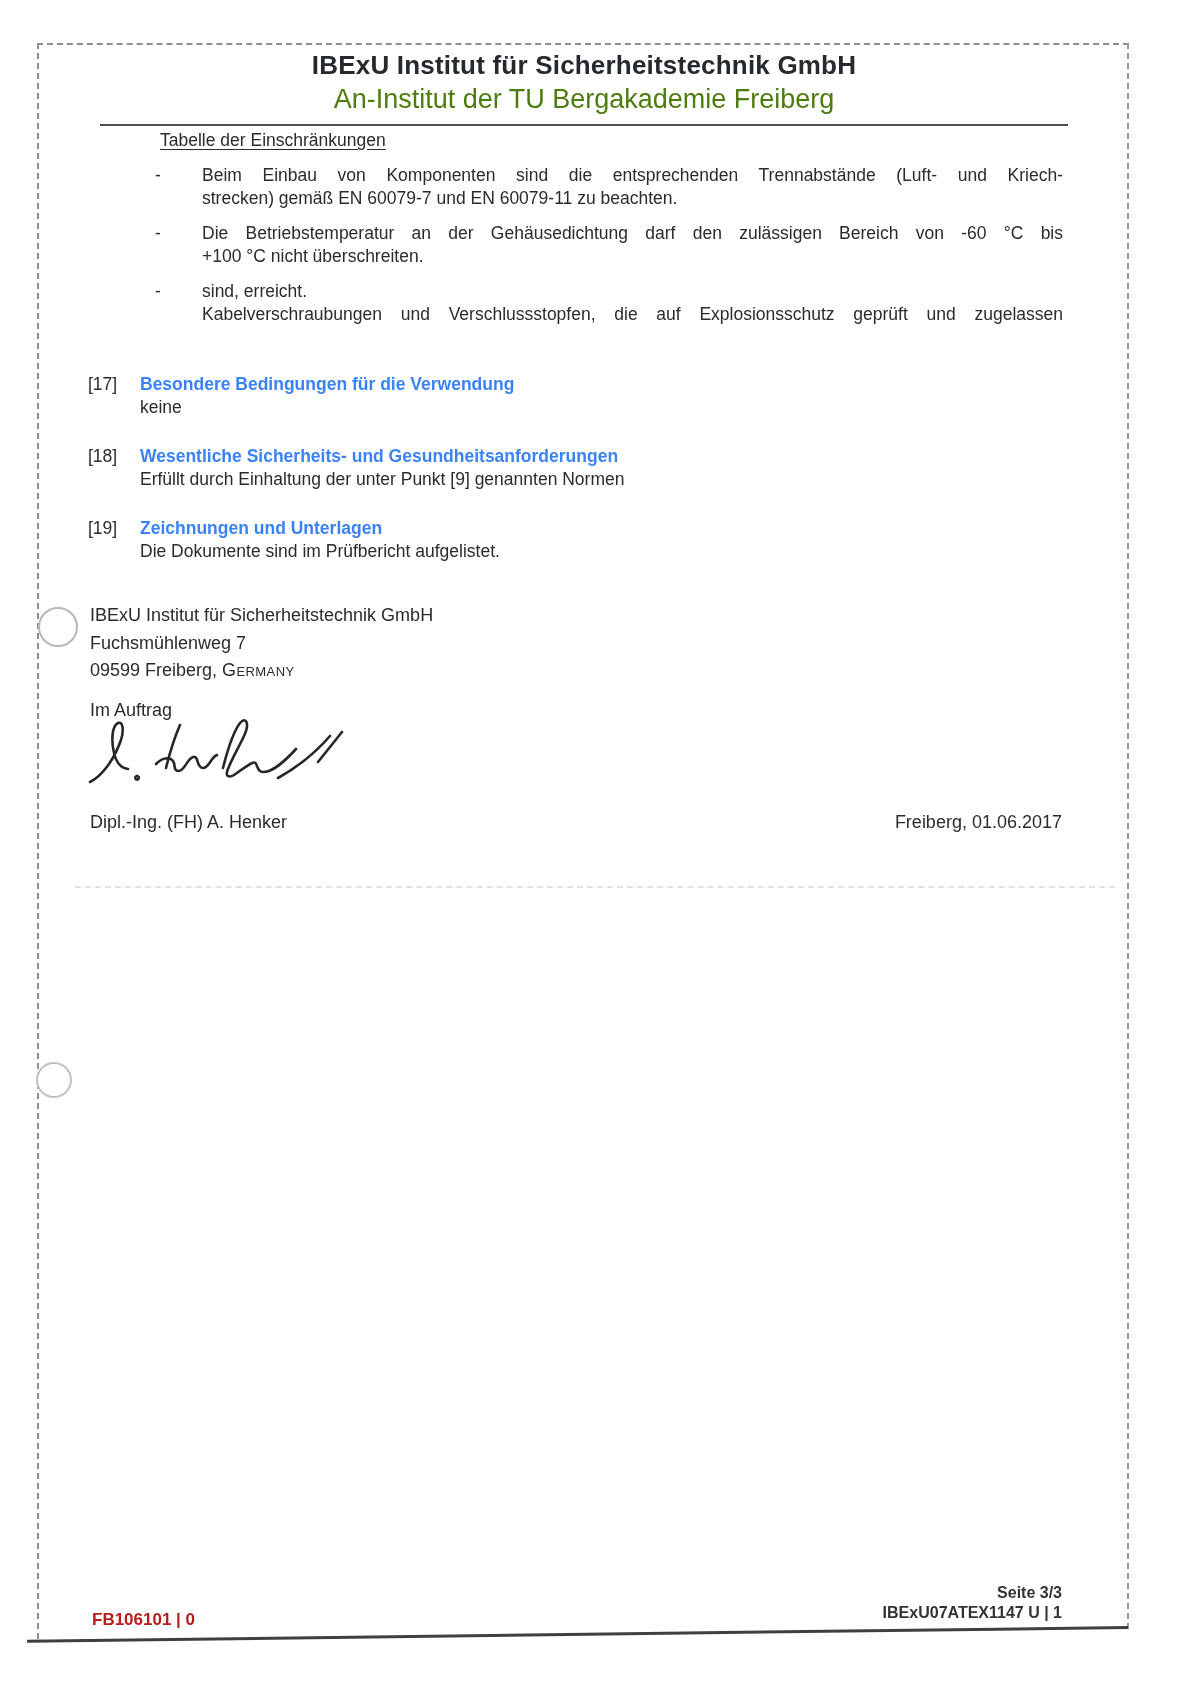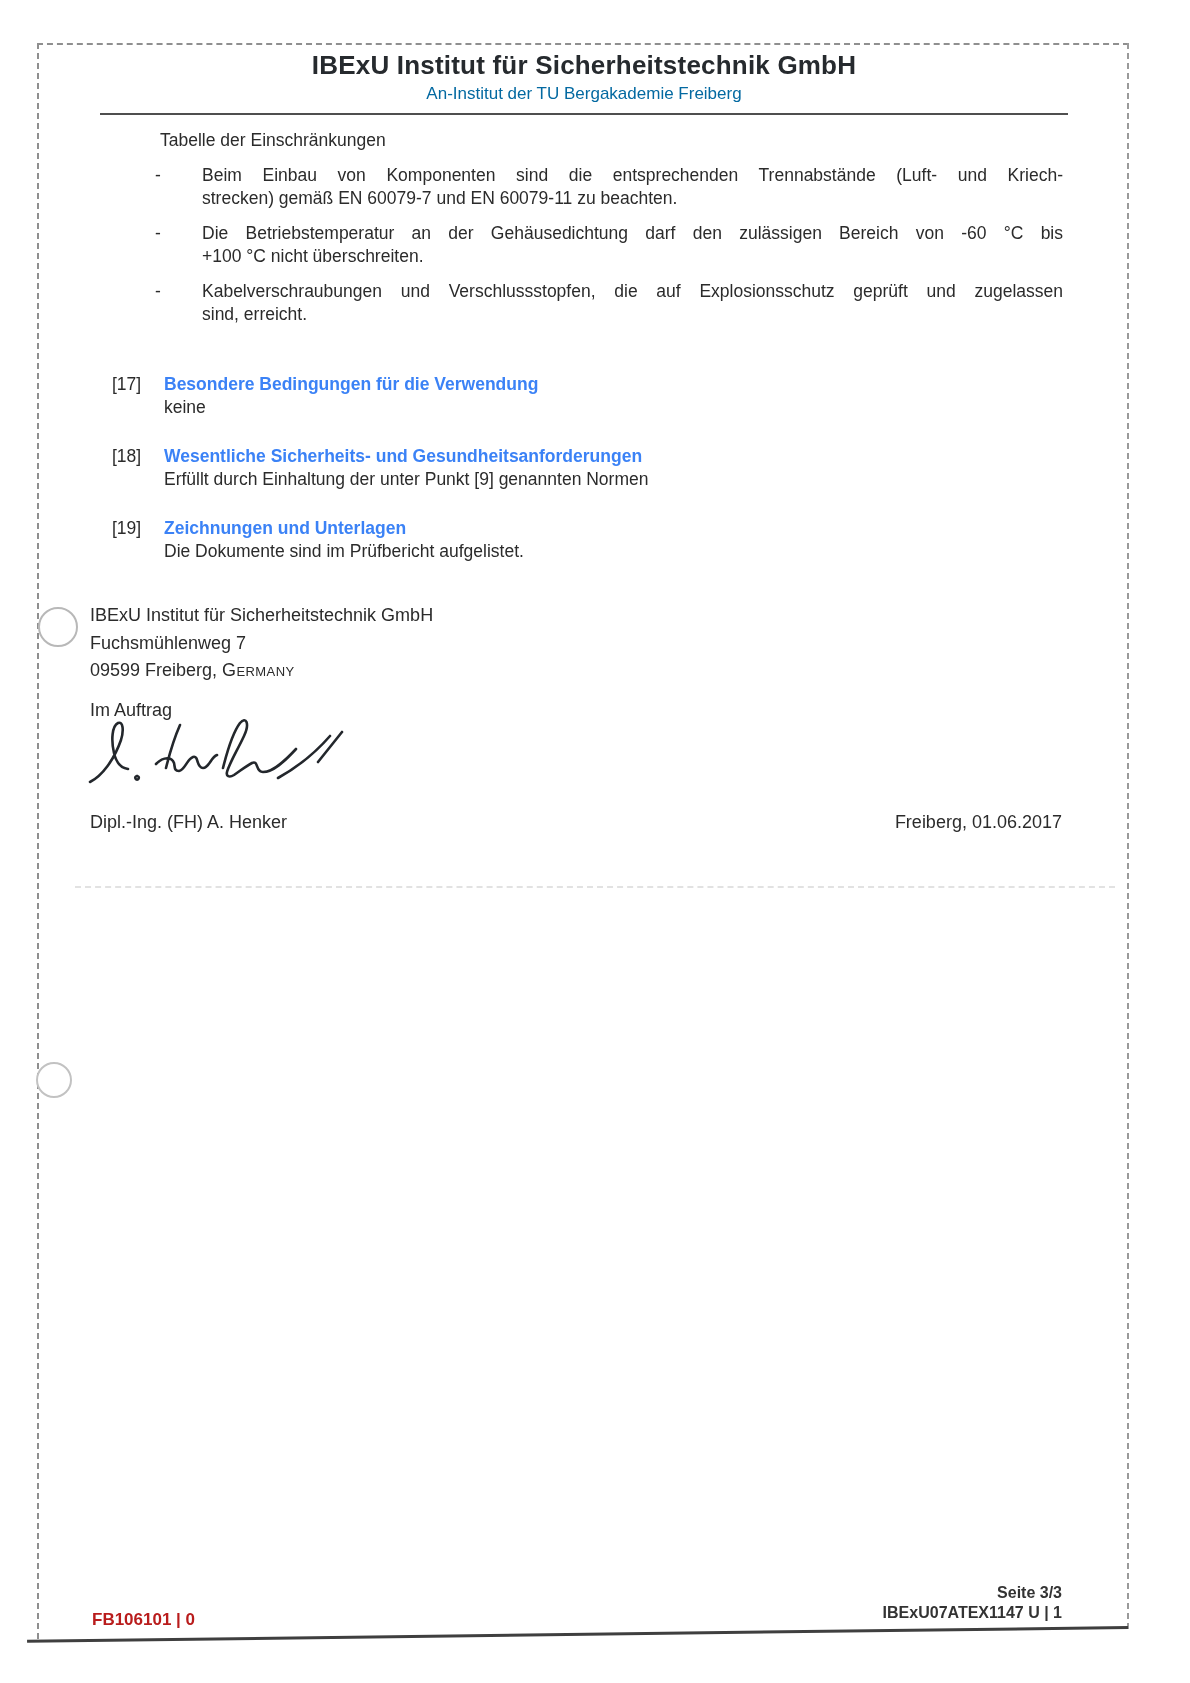--- a/index.html
+++ b/index.html
@@ -24,7 +24,7 @@
   .header { position:absolute; left:100px; top:50px; width:968px; text-align:center;
             border-bottom:2px solid #4f4f4f; padding-bottom:9px; }
   .header-title    { font-size:26px; font-weight:bold; letter-spacing:0.2px; color:#262a2e; }
-  .header-subtitle { font-size:17px; margin-top:3px; color:#0369a1; }
+  .header-subtitle { font-size:27px; margin-top:3px; color:#4d7c0f; }
 
   
   .tabelle-heading { position:absolute; left:160px; top:130px; font-size:17.5px;

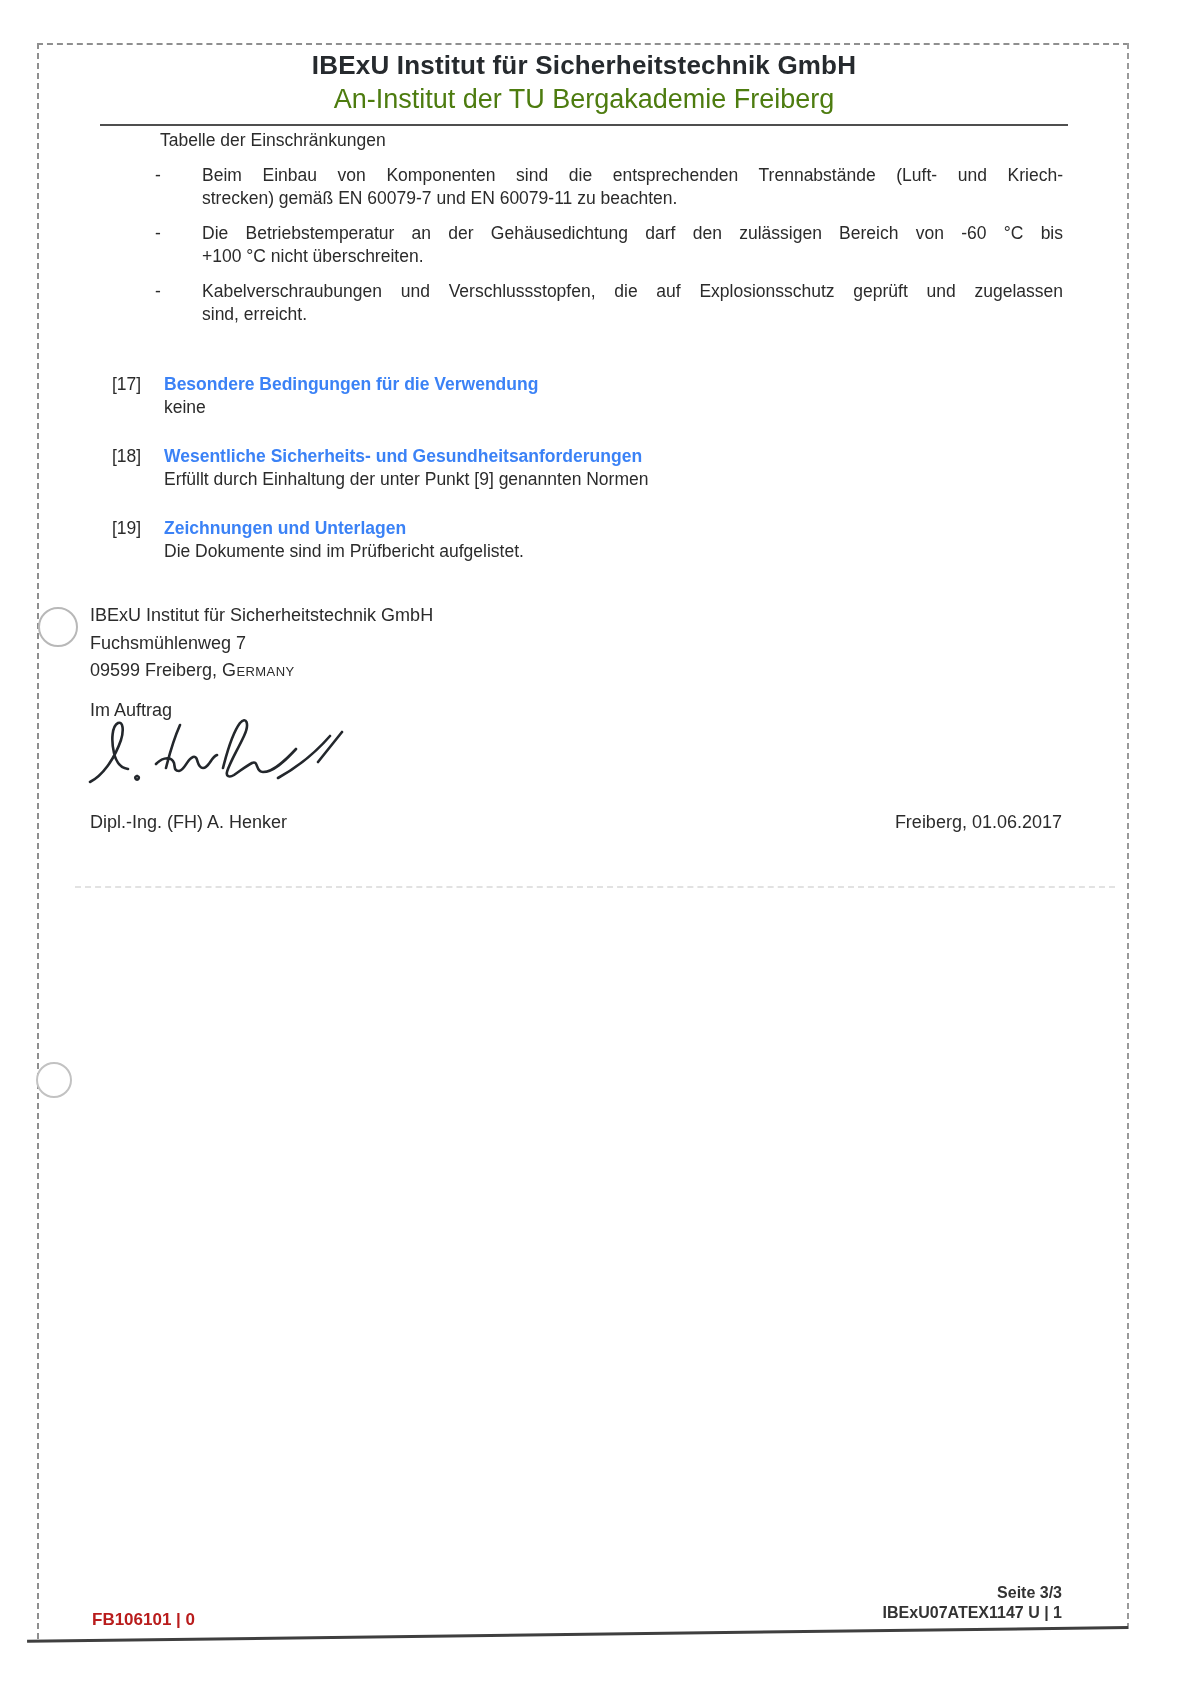--- a/index.html
+++ b/index.html
@@ -28,7 +28,7 @@
 
   
   .tabelle-heading { position:absolute; left:160px; top:130px; font-size:17.5px;
-                     text-underline-offset:3px; }
+                     text-decoration:underline; text-underline-offset:3px; }
   .bullet-list { position:absolute; left:155px; top:164px; width:908px; }
   .bullet { display:flex; margin-bottom:13px; font-size:17.5px; line-height:22.5px; }
   .bullet-marker { width:32px; flex:0 0 32px; }

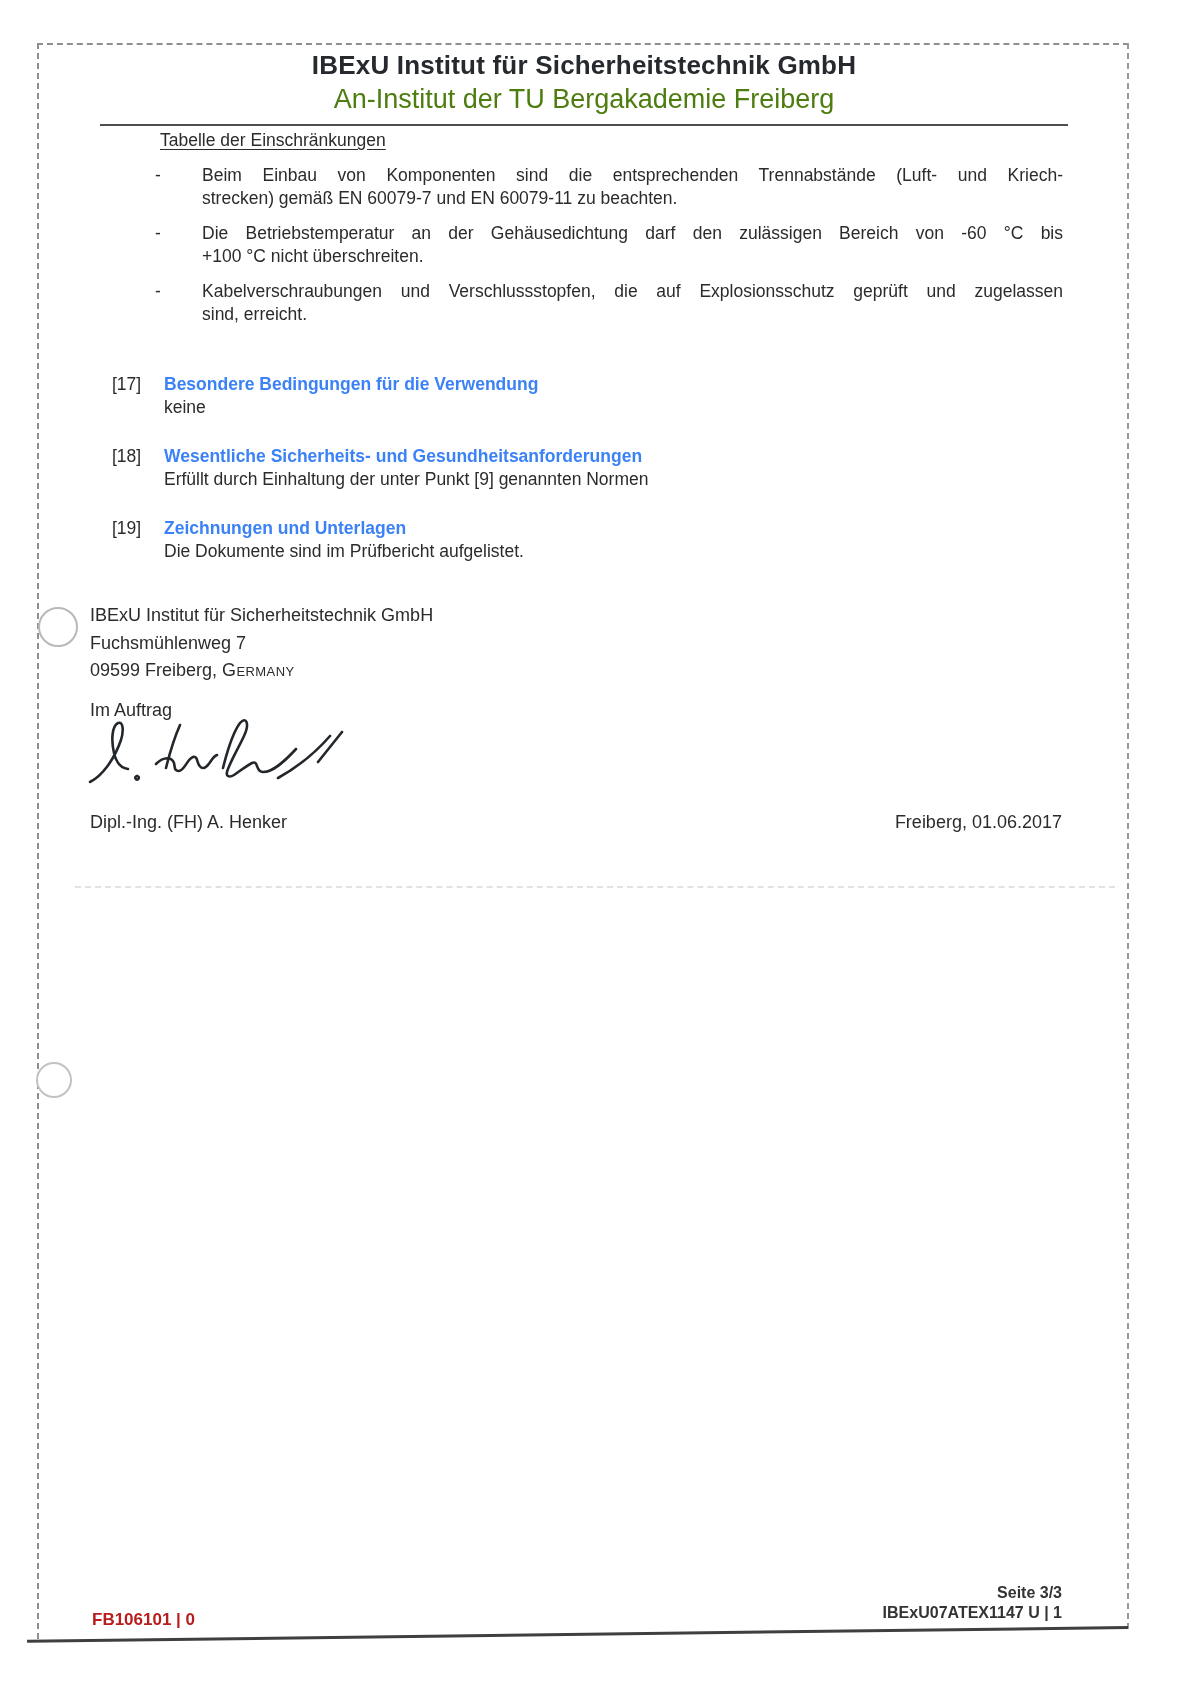--- a/index.html
+++ b/index.html
@@ -94,8 +94,8 @@
     <div class="bullet">
       <div class="bullet-marker">-</div>
       <div class="bullet-text">
+          <div class="jline jline-last">sind, erreicht.</div>
           <div class="jline">Kabelverschraubungen und Verschlussstopfen, die auf Explosionsschutz geprüft und zugelassen</div>
-          <div class="jline jline-last">sind, erreicht.</div>
         </div>
     </div>
   </div>

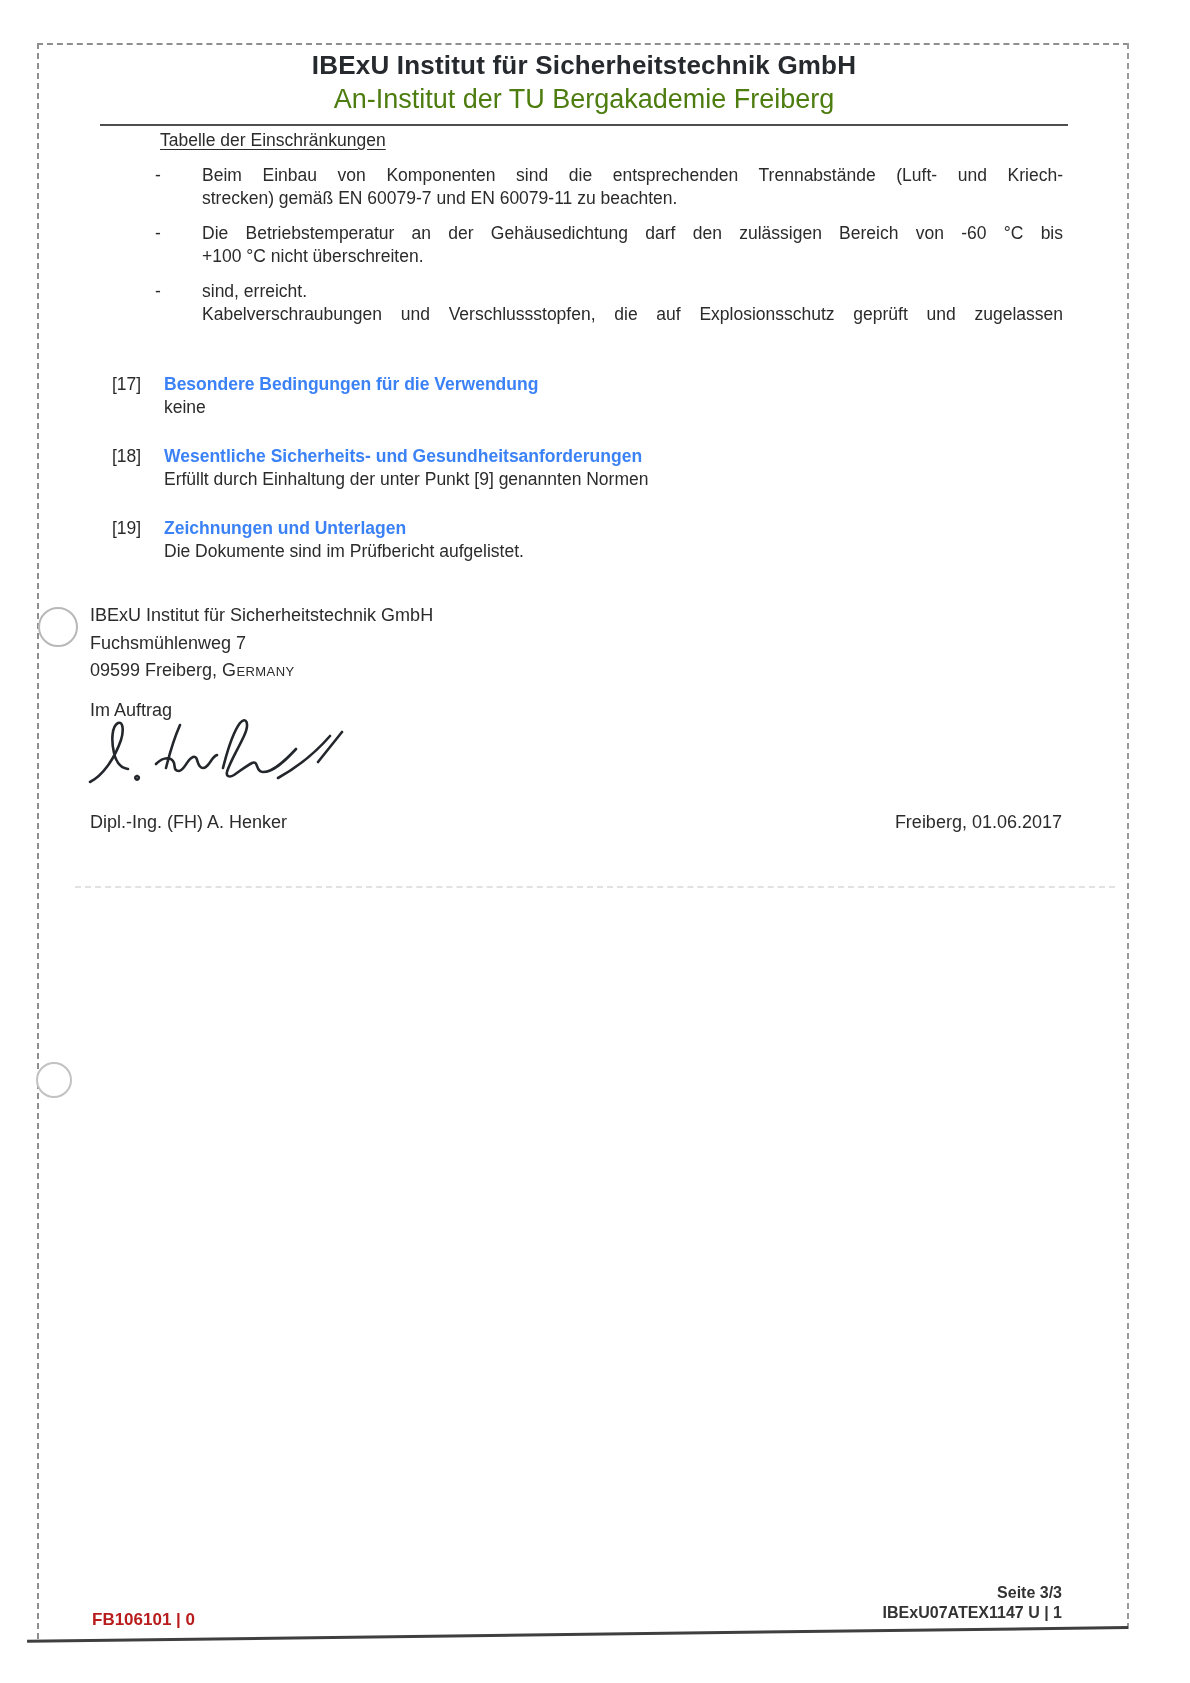--- a/index.html
+++ b/index.html
@@ -37,7 +37,7 @@
   .jline-last { text-align:left; text-align-last:left; }
 
   
-  .sections { position:absolute; left:88px; top:373px; width:975px;margin-left:24px; }
+  .sections { position:absolute; left:88px; top:373px; width:975px; }
   .section { display:flex; margin-bottom:27px; font-size:17.5px; line-height:22.5px; }
   .section-number { width:52px; flex:0 0 52px; }
   .section-heading { font-weight:bold; color:#3b82f6; }

